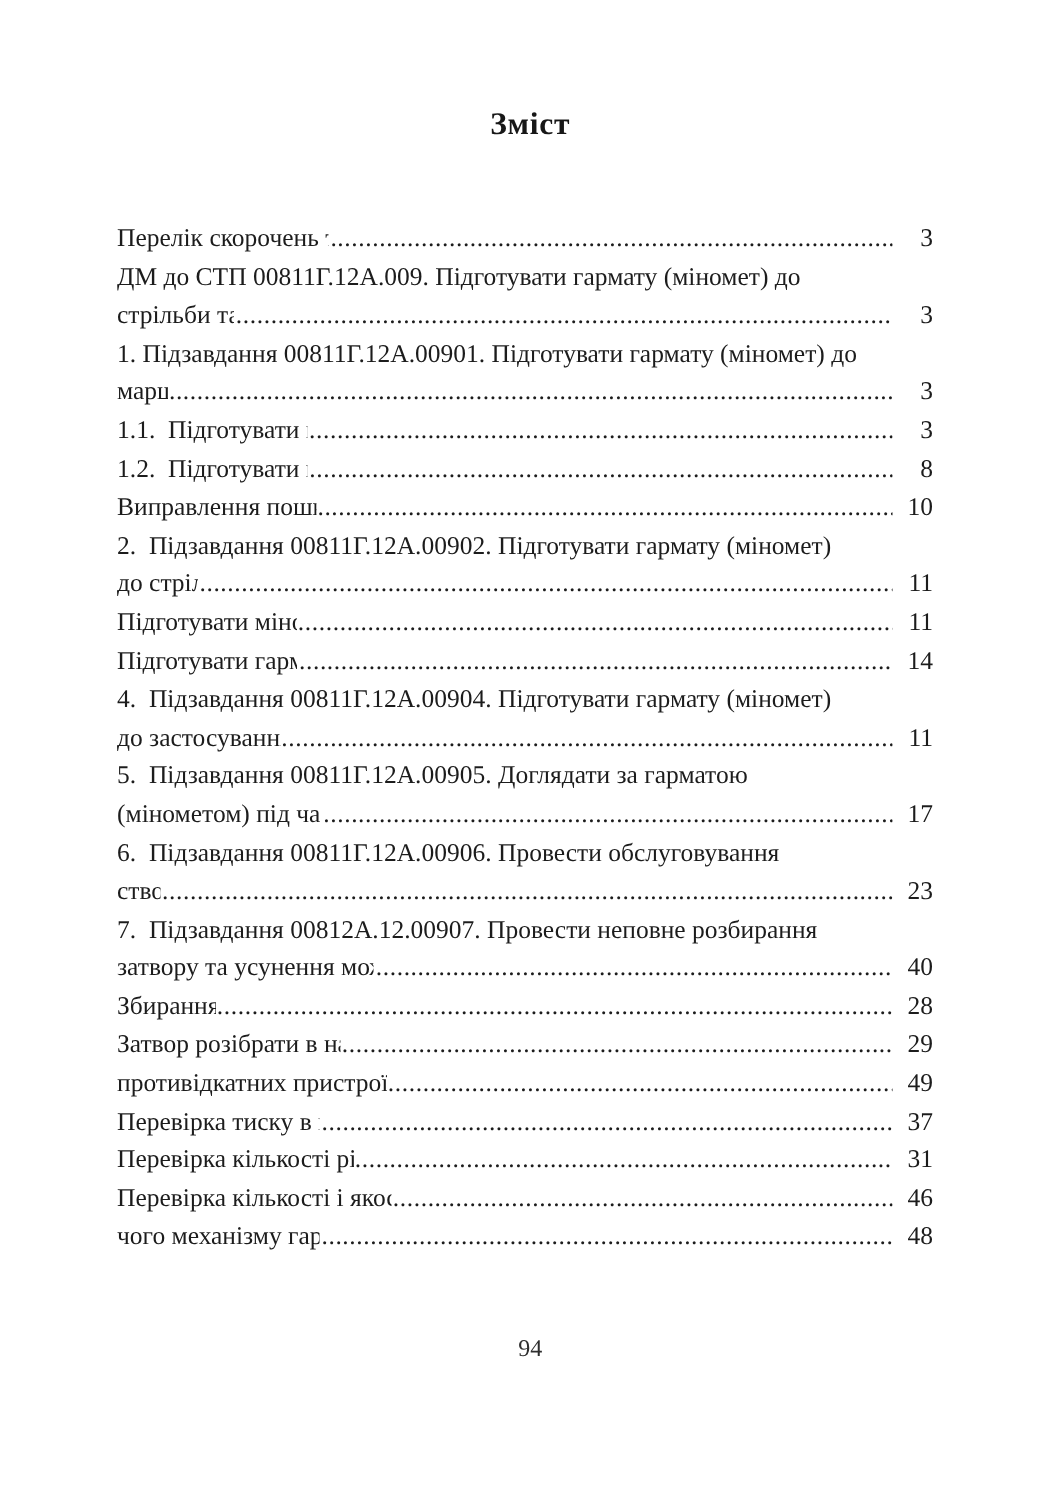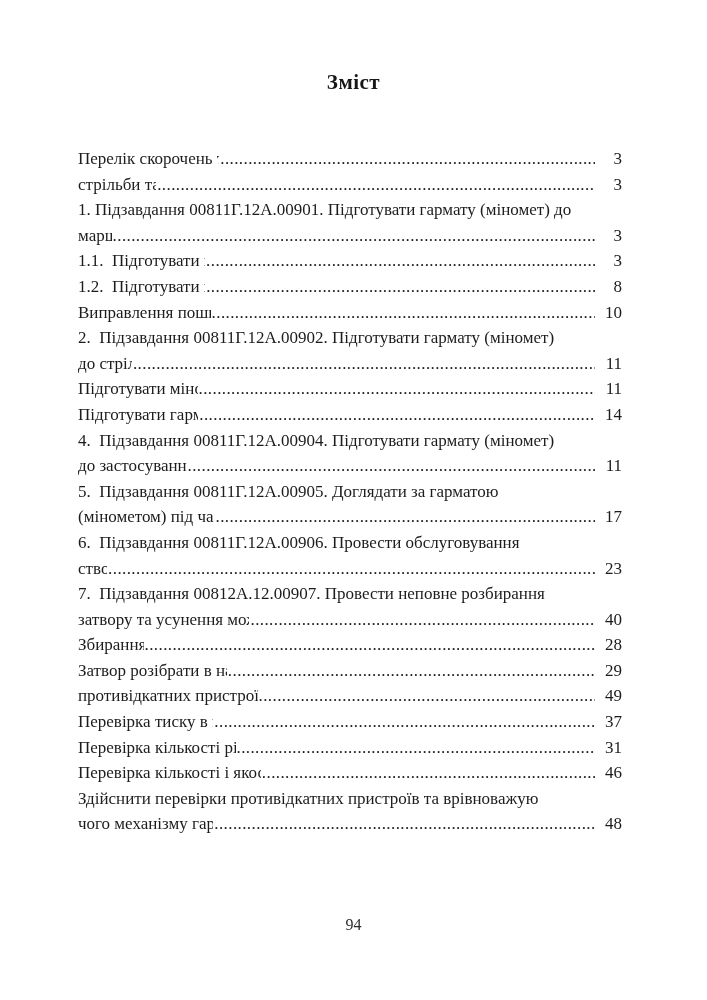--- a/index.html
+++ b/index.html
@@ -83,6 +83,7 @@
 
   <div class="toc">
       <div class="toc-line"><span class="toc-text">Перелік скорочень та умовних позначень</span><span class="dots"></span><span class="pagenum">3</span></div>
+      <div class="toc-line"><span class="toc-text">ДМ до СТП 00811Г.12А.009. Підготувати гармату (міномет) до</span></div>
       <div class="toc-line"><span class="toc-text">стрільби та маршу. </span><span class="dots"></span><span class="pagenum">3</span></div>
       <div class="toc-line"><span class="toc-text">1. Підзавдання 00811Г.12А.00901. Підготувати гармату (міномет) до</span></div>
       <div class="toc-line"><span class="toc-text">маршу. </span><span class="dots"></span><span class="pagenum">3</span></div>

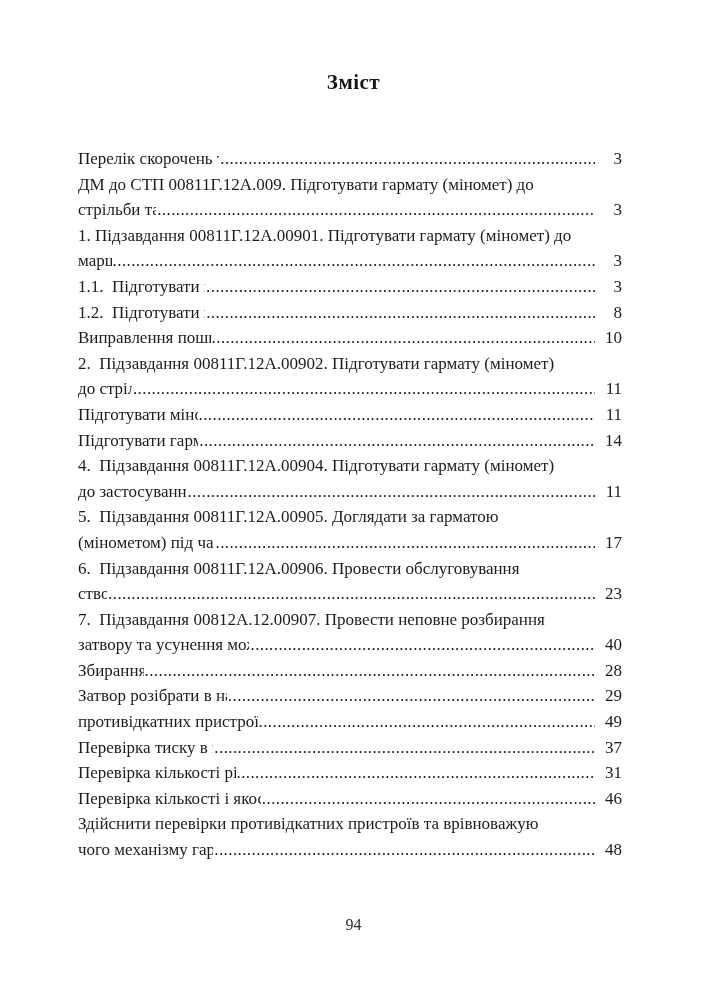--- a/index.html
+++ b/index.html
@@ -108,7 +108,6 @@
       <div class="toc-line"><span class="toc-text">Перевірка тиску в накатнику гармати” </span><span class="dots"></span><span class="pagenum">37</span></div>
       <div class="toc-line"><span class="toc-text">Перевірка кількості рідини в накатнику гармати</span><span class="dots"></span><span class="pagenum">31</span></div>
       <div class="toc-line"><span class="toc-text">Перевірка кількості і якості рідини в гальмі відкоту гармати</span><span class="dots"></span><span class="pagenum">46</span></div>
-      <div class="toc-line"><span class="toc-text">Здійснити перевірки противідкатних пристроїв та врівноважую</span></div>
       <div class="toc-line"><span class="toc-text">чого механізму гармати калібру 152мм</span><span class="dots"></span><span class="pagenum">48</span></div>
     </div>
 

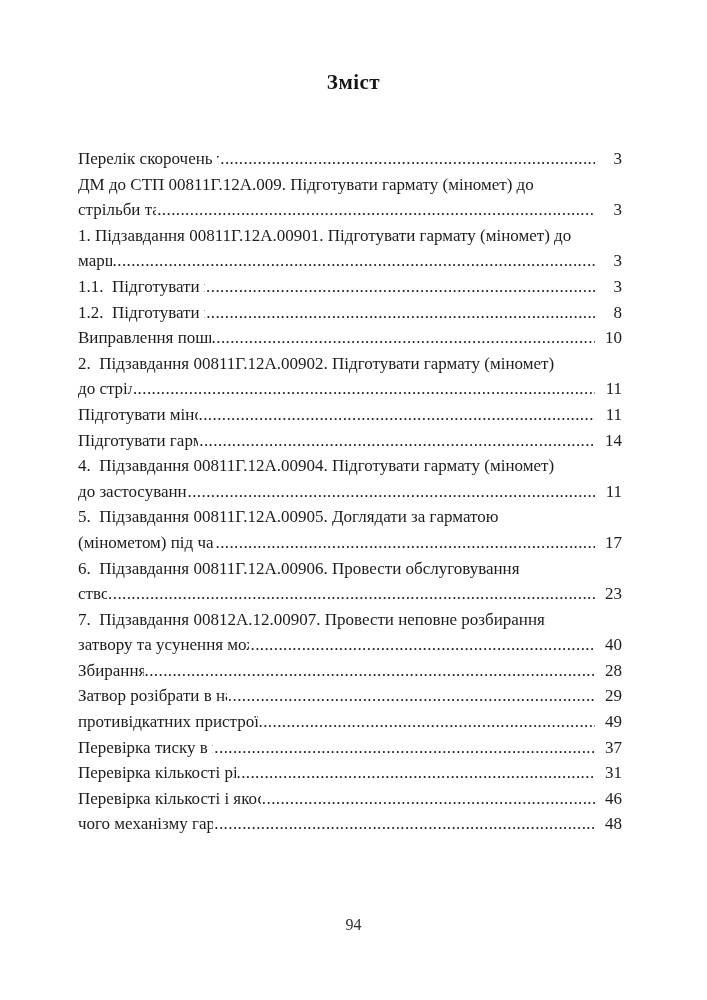--- a/index.html
+++ b/index.html
@@ -67,7 +67,7 @@
   }
   .folio {
     position: absolute;
-    top: 916px;
+    top: 891px;
     left: 0;
     width: 707px;
     text-align: center;

